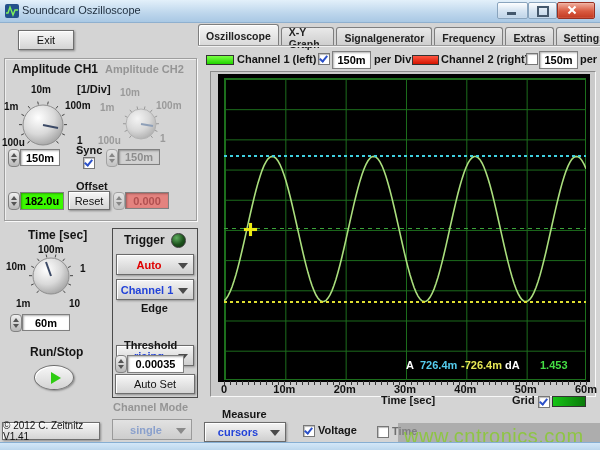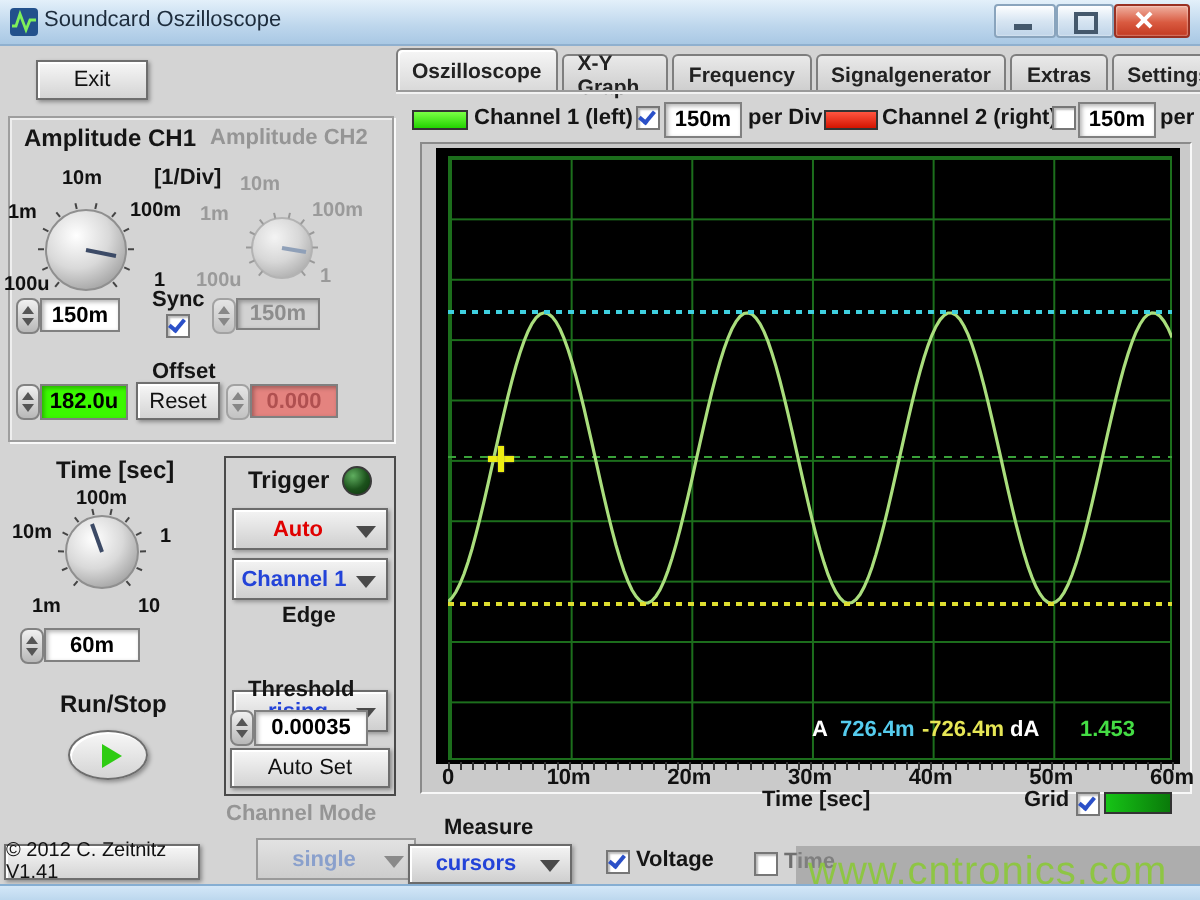--- a/index.html
+++ b/index.html
@@ -265,8 +265,8 @@
   <div id="tab-bar">
       <div class="tab active">Oszilloscope</div>
       <div class="tab">X-Y Graph</div>
+      <div class="tab">Signalgenerator</div>
       <div class="tab">Frequency</div>
-      <div class="tab">Signalgenerator</div>
       <div class="tab">Extras</div>
       <div class="tab">Settings</div>
     </div>

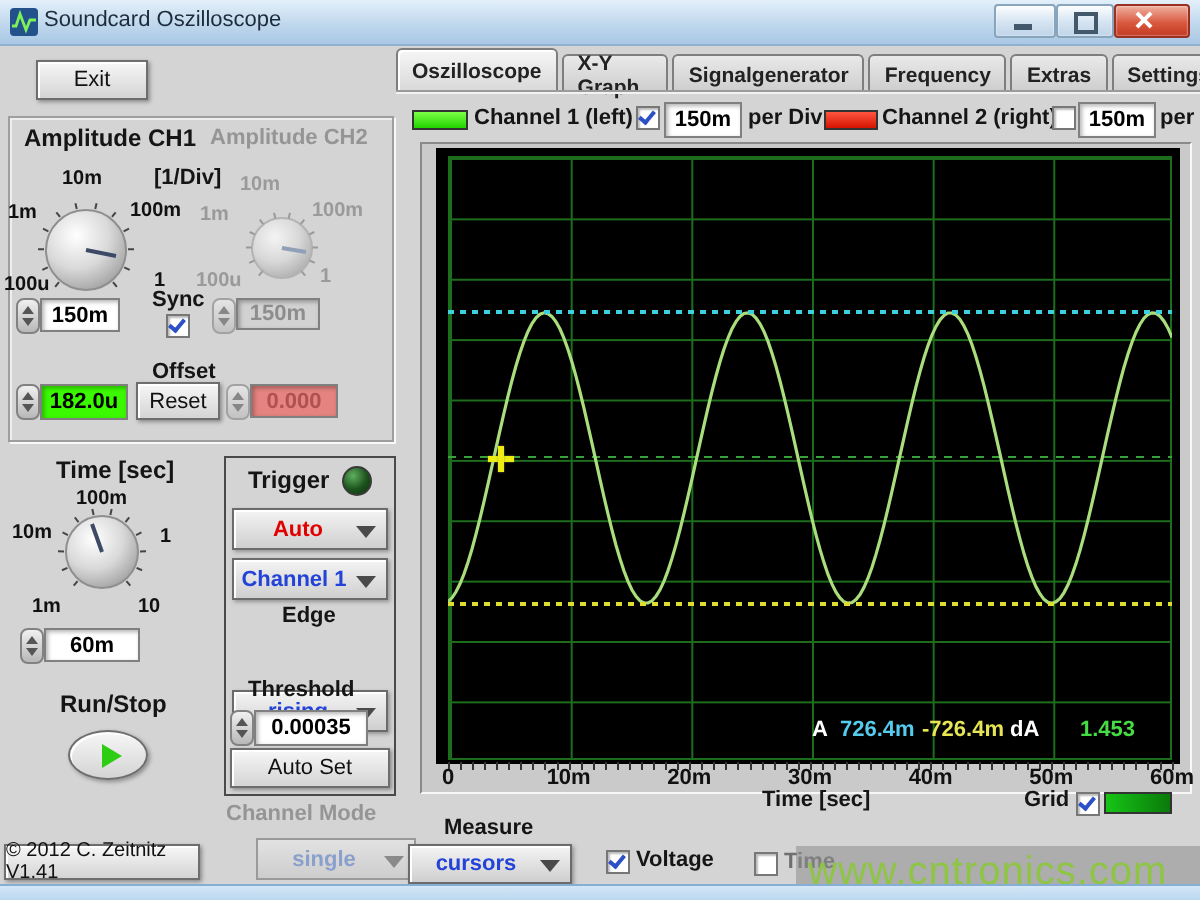--- a/index.html
+++ b/index.html
@@ -44,7 +44,7 @@
       font-weight:bold;font-size:11px;}
   .dd .tri{position:absolute;right:5px;top:50%;margin-top:-2px;width:0;height:0;
       border-left:5px solid transparent;border-right:5px solid transparent;border-top:6px solid #4a4a4a;}
-  .dd.dis{color:#8aa0cc;background:linear-gradient(#e2e2e2,#cdcdcd);border-color:#9a9a9a;box-shadow:none;margin-left:16px;}
+  .dd.dis{color:#8aa0cc;background:linear-gradient(#e2e2e2,#cdcdcd);border-color:#9a9a9a;box-shadow:none;}
   .dd.dis .tri{border-top-color:#8a8a8a;}
   .frame{position:absolute;border:1px solid #9e9e9e;box-shadow:1px 1px 0 rgba(255,255,255,.85), inset 1px 1px 0 rgba(255,255,255,.6);}
   .k-lbl{position:absolute;font-weight:bold;font-size:10px;color:#111;white-space:nowrap;}

